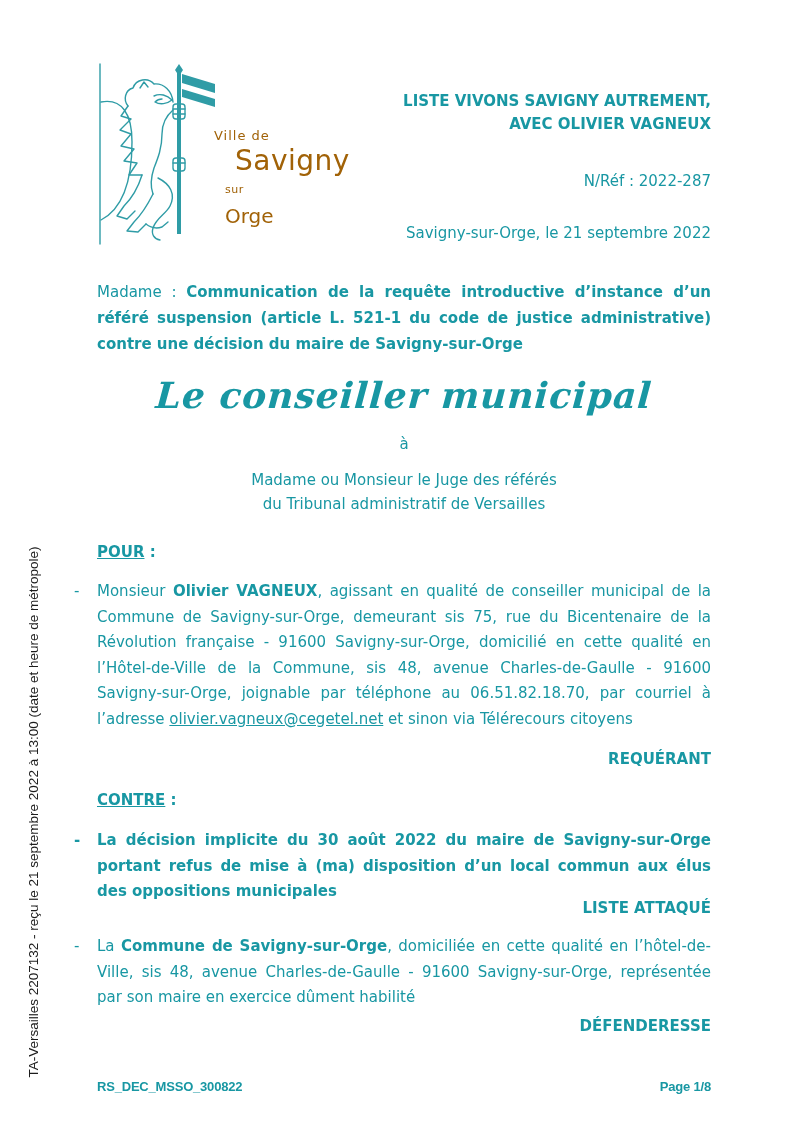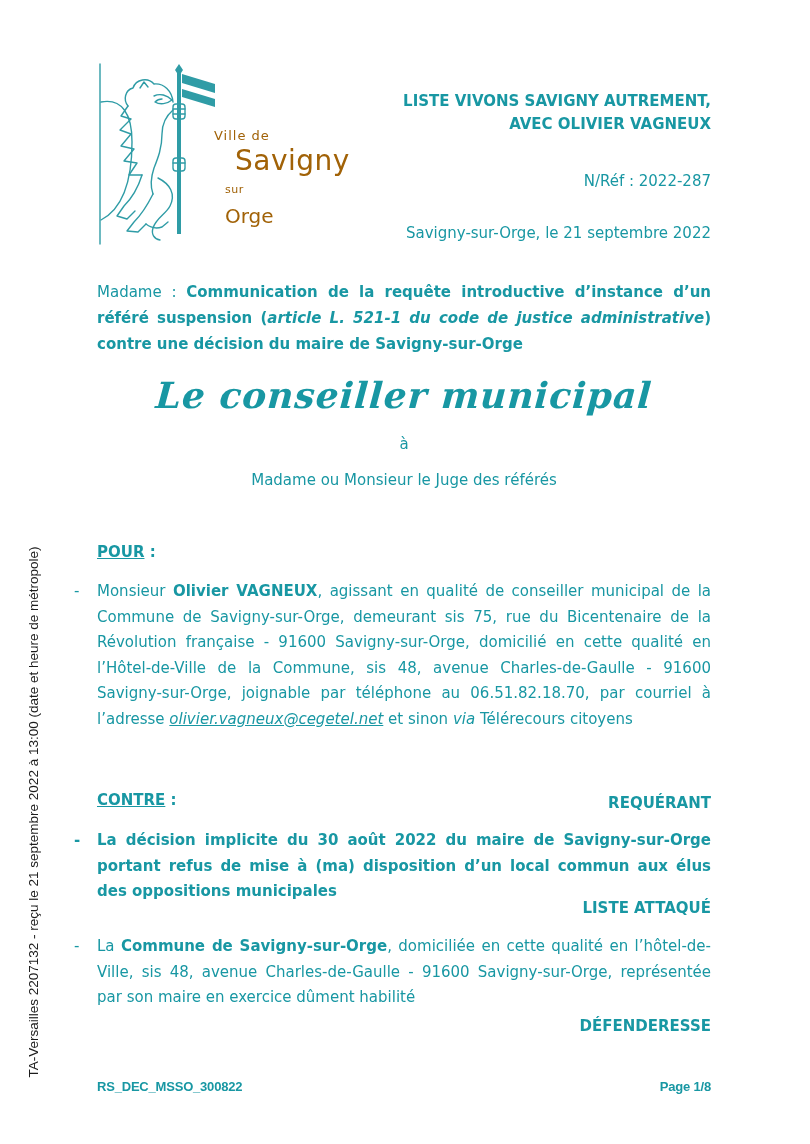--- a/index.html
+++ b/index.html
@@ -13,7 +13,7 @@
   }
   .abs{position:absolute;}
   .b{font-weight:bold;}
-  .i{font-style:italic;margin-top:28px;}
+  .i{margin-top:28px;}
   .u{text-decoration:underline;}
   
   .stamp{

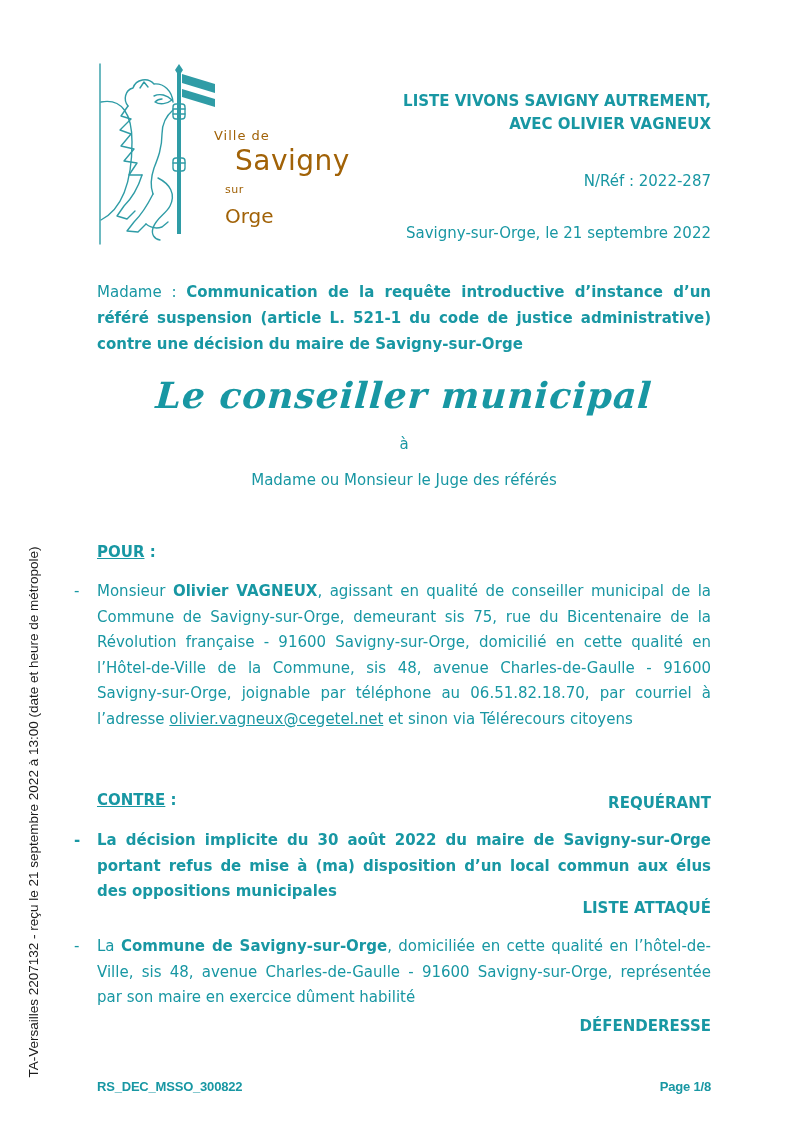--- a/index.html
+++ b/index.html
@@ -131,6 +131,7 @@
 <div class="abs col a-word">à</div>
 <div class="abs col addressee">
   <div>Madame ou Monsieur le Juge des référés</div>
+  <div>du Tribunal administratif de Versailles</div>
 </div>
 
 <div class="abs col sec-head pour-head"><span class="u">POUR</span><span> :</span></div>

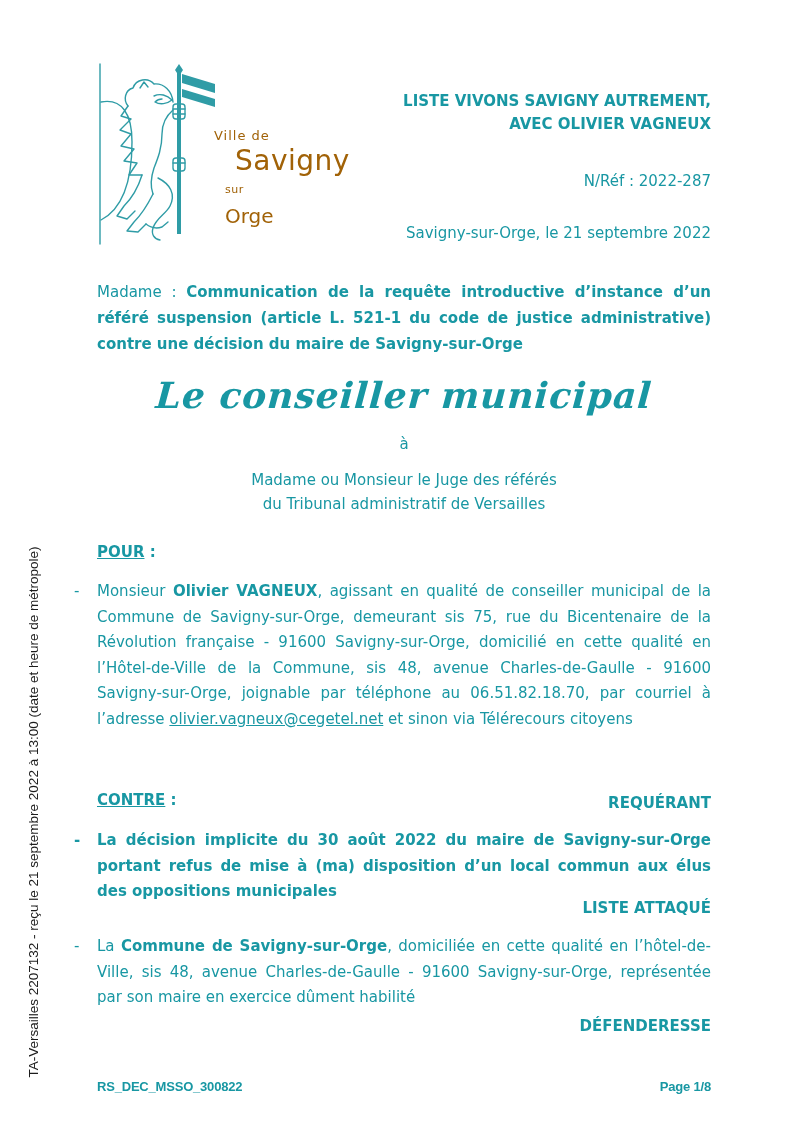--- a/index.html
+++ b/index.html
@@ -60,7 +60,7 @@
   .contre-item1{top:828px;font-weight:bold;line-height:25.5px;}
   .contre-item2{top:934px;}
   .role{font-weight:bold;text-align:right;font-size:15px;}
-  .role-requerant{top:750px;margin-top:44px;}
+  .role-requerant{top:750px;}
   .role-acte{top:899px;}
   .role-defenderesse{top:1017px;}
   

